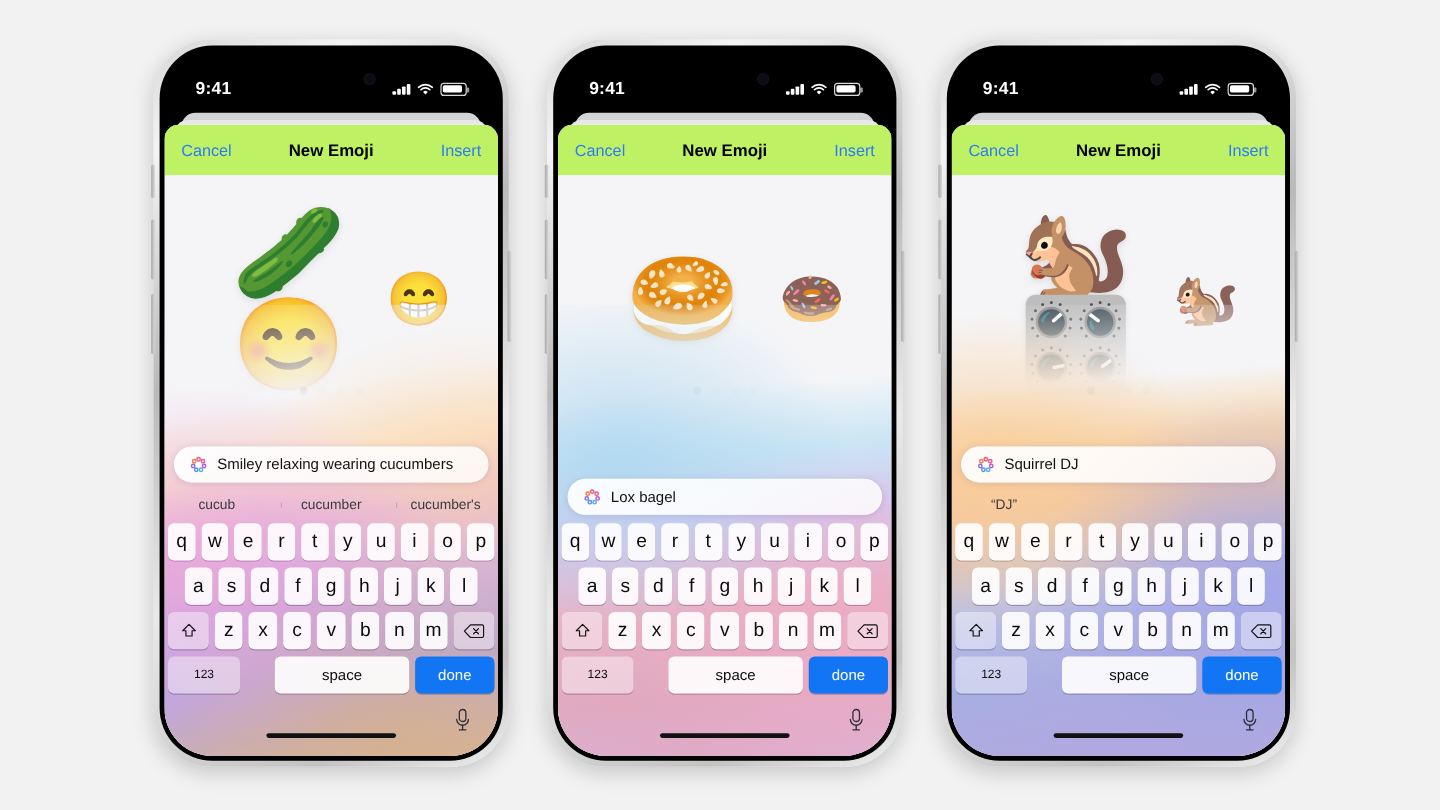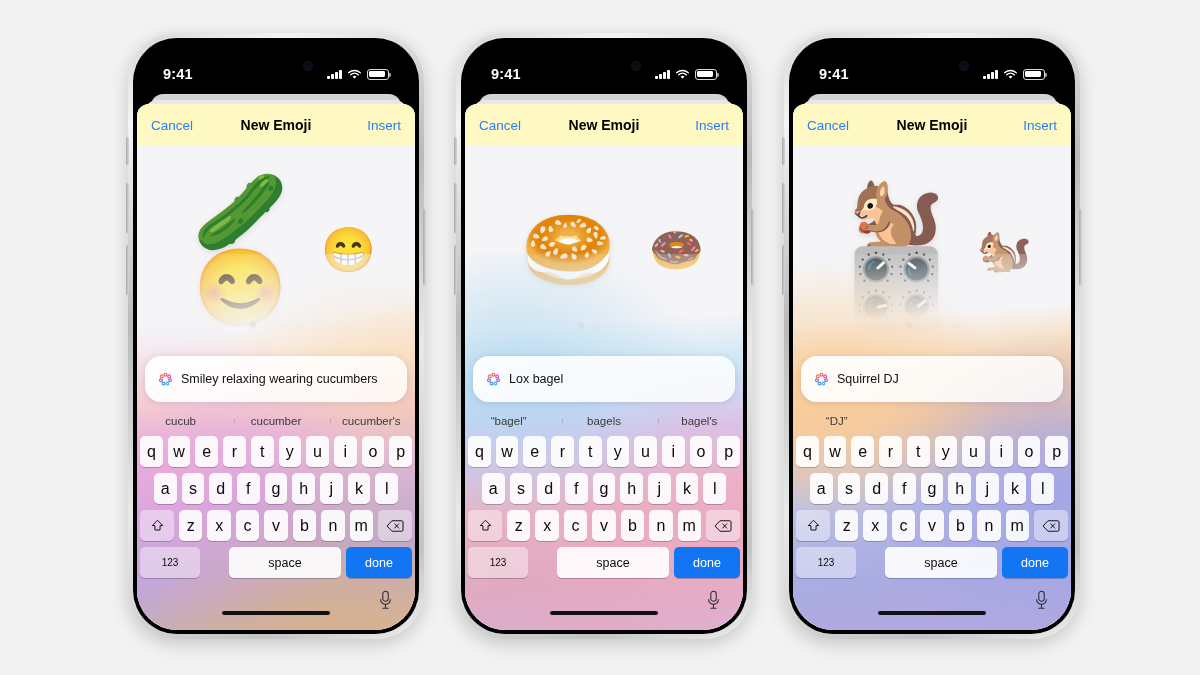--- a/index.html
+++ b/index.html
@@ -99,7 +99,7 @@
   .navbar {
     height: 42px; flex: 0 0 42px; position: relative;
     display: flex; align-items: center; padding: 0 14px;
-    background: #fef9c3;
+    background: #bef264;
   }
   .nav-btn { font-size: 13.5px; color: #2b7cf6; cursor: pointer; }
   .nav-btn.right { margin-left: auto; }

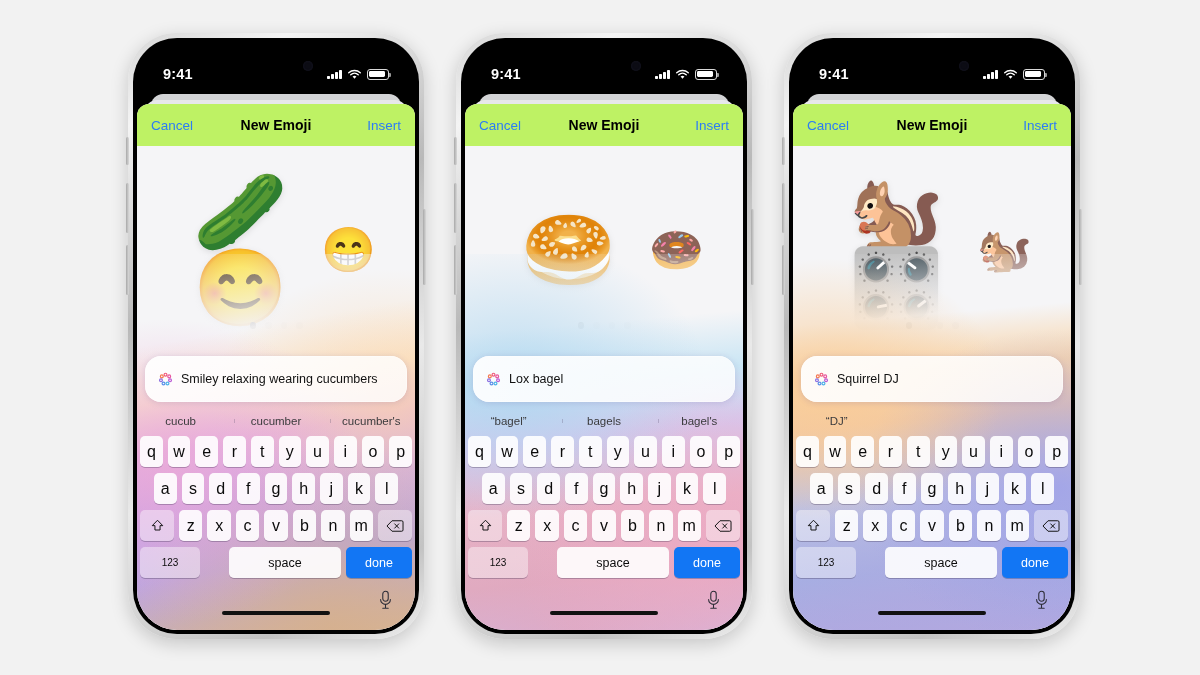--- a/index.html
+++ b/index.html
@@ -154,7 +154,7 @@
 
   
   .prompt {
-    margin: 0 8px 7px 8px; height: 46px;
+    margin: 0 8px 7px 8px; height: 30px;
     border-radius: 16px;
     background: linear-gradient(100deg, rgba(255,255,255,.93), rgba(255,255,255,.82));
     display: flex; align-items: center; gap: 7px; padding: 0 12px;

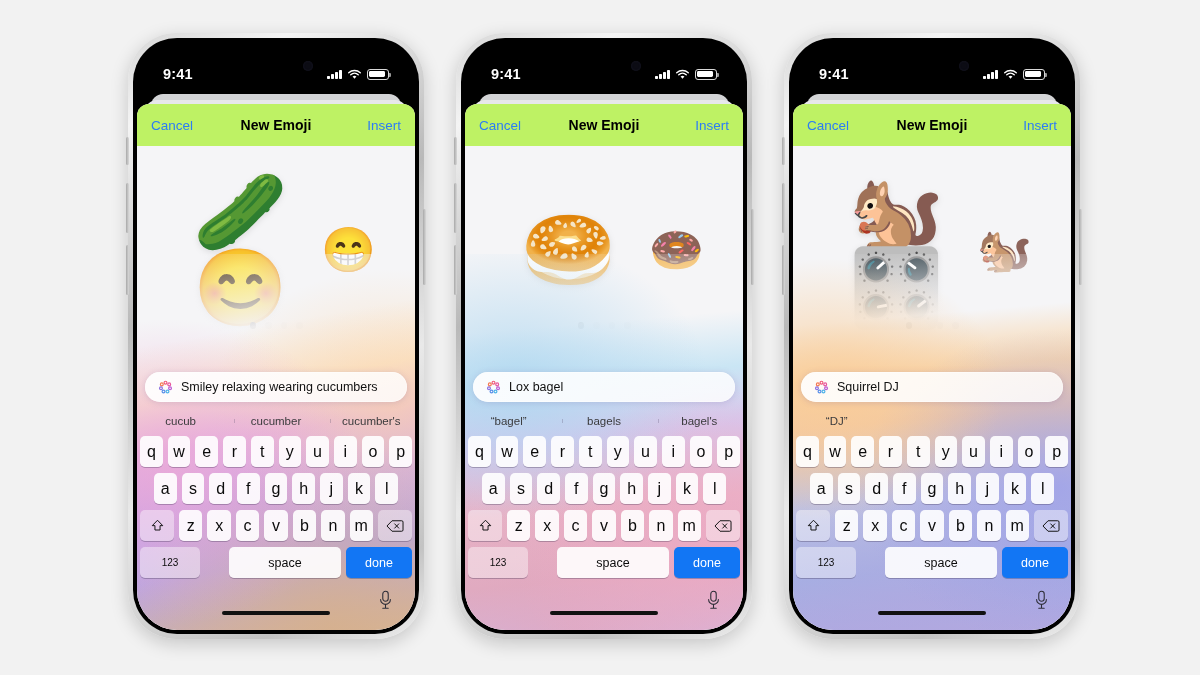--- a/index.html
+++ b/index.html
@@ -438,11 +438,6 @@
                 <div class="prompt-text">Lox bagel</div>
               </div>
 
-              <div class="suggest">
-                  <div>“bagel”</div>
-                  <div>bagels</div>
-                  <div>bagel's</div>
-                </div>
 
               <div class="kb">
                 <div class="krow r1">

